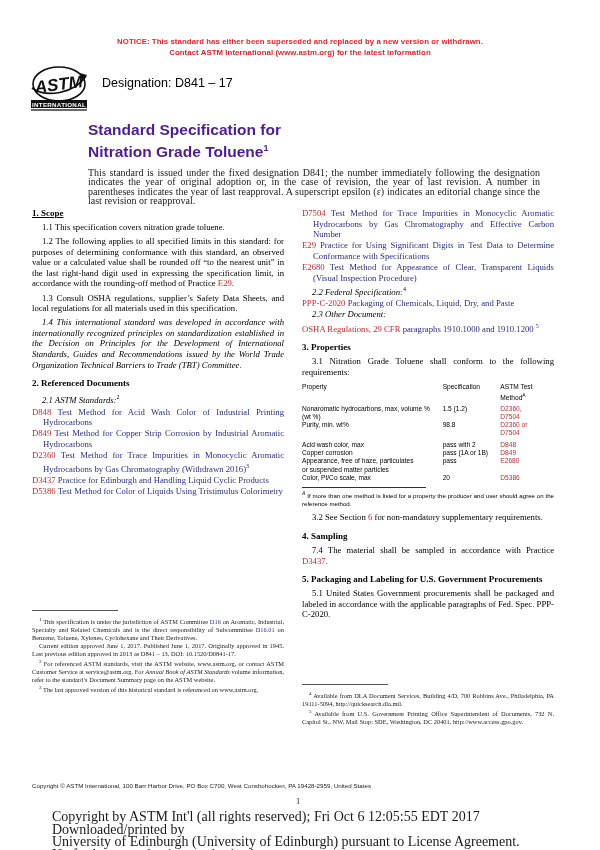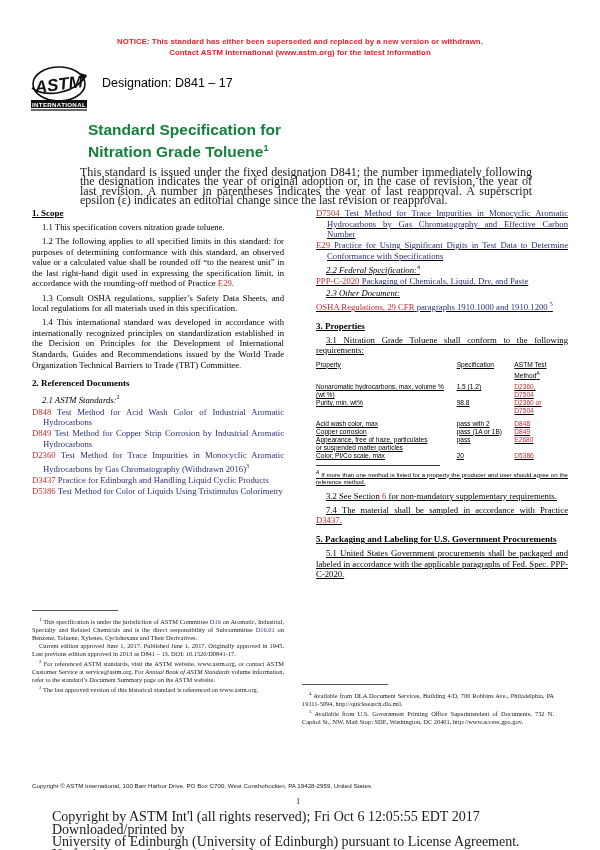--- a/index.html
+++ b/index.html
@@ -67,7 +67,7 @@
     font-weight: bold;
     font-size: 15.5px;
     line-height: 19px;
-    color: #15803d;
+    color: #4c1d95;
   }
   .title sup { font-size: 9px; vertical-align: super; font-weight: bold; }
 

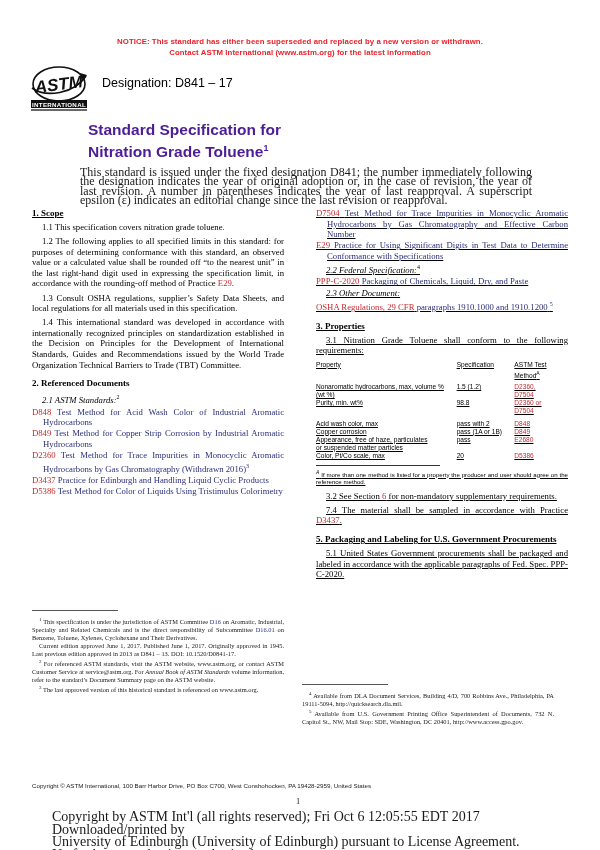--- a/index.html
+++ b/index.html
@@ -74,9 +74,9 @@
   
   .preamble {
     position: absolute;
-    left: 80px; top: 168px;
+    left: 88px; top: 168px;
     width: 452px;
-    font-size: 12px;
+    font-size: 10px;
     line-height: 9.3px;
     text-align: justify;
     color: #1a1a1a;

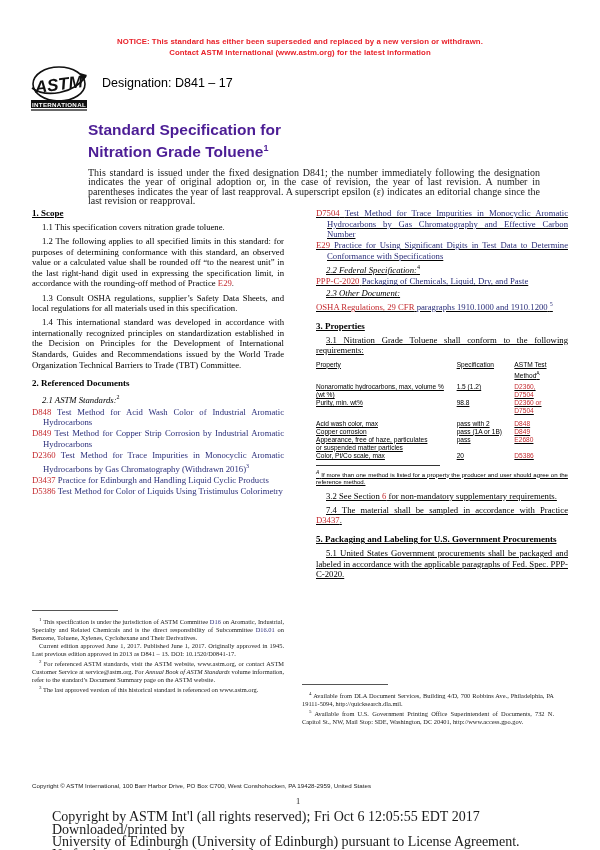--- a/index.html
+++ b/index.html
@@ -92,7 +92,7 @@
     text-align: justify;
   }
   .col-left  { left: 32px; }
-  .col-right { left: 316px; text-decoration: underline; }
+  .col-right { left: 302px; }
 
   h2.sec {
     font-size: 9px;

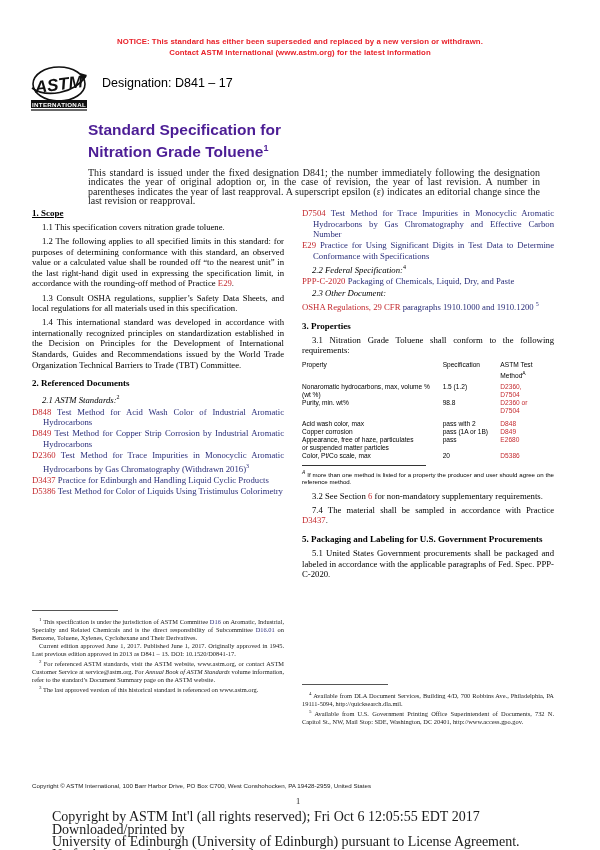--- a/index.html
+++ b/index.html
@@ -276,6 +276,7 @@
 
     <p class="ref"><span class="desig">D7504</span> <span>Test Method for Trace Impurities in Monocyclic Aromatic Hydrocarbons by Gas Chromatography and Effective Carbon Number</span></p>
     <p class="ref"><span class="desig">E29</span> <span>Practice for Using Significant Digits in Test Data to Determine Conformance with Specifications</span></p>
+    <p class="ref"><span class="desig">E2680</span> <span>Test Method for Appearance of Clear, Transparent Liquids (Visual Inspection Procedure)</span></p>
 
     <p class="sub"><span>2.2  Federal Specification:</span><sup>4</sup></p>
 

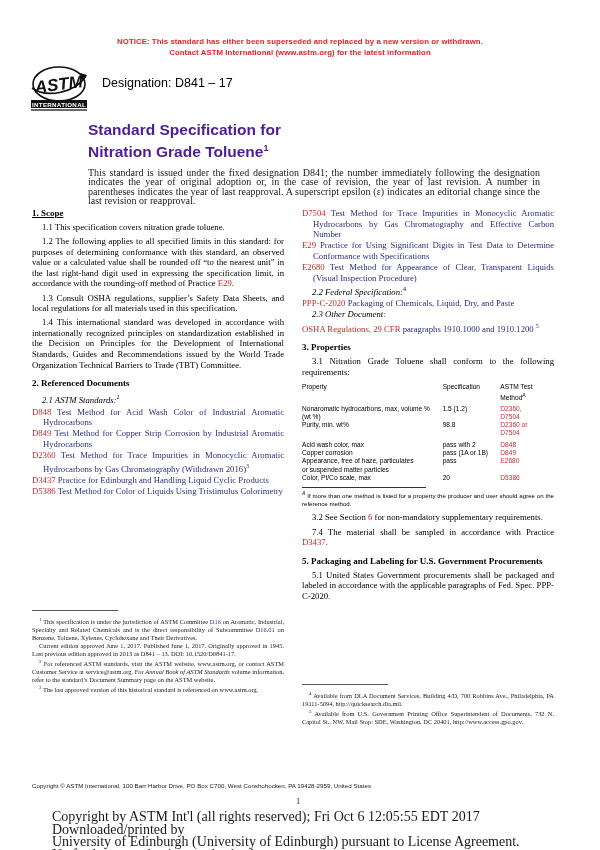--- a/index.html
+++ b/index.html
@@ -106,7 +106,7 @@
     margin: 0 0 3.5px 0;
     text-indent: 10px;
   }
-  p.para.ital { }
+  p.para.ital { font-style: italic; }
   p.sub {
     margin: 0 0 1px 0;
     text-indent: 10px;

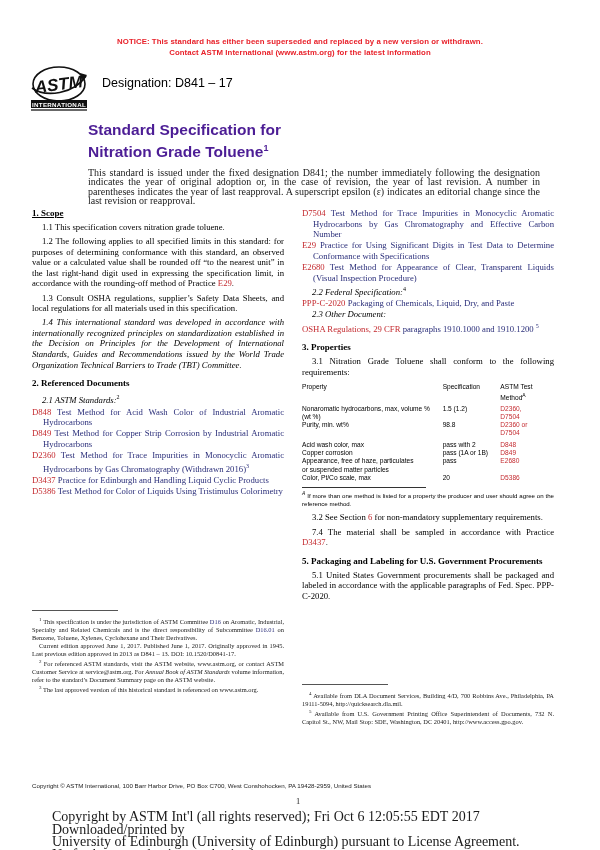--- a/index.html
+++ b/index.html
@@ -264,7 +264,7 @@
 
     <p class="sub"><span>2.1  ASTM Standards:</span><sup>2</sup></p>
 
-    <p class="ref"><span class="desig">D848</span> <span>Test Method for Acid Wash Color of Industrial Aromatic Hydrocarbons</span></p>
+    <p class="ref"><span class="desig">D848</span> <span>Test Method for Acid Wash Color of Industrial Printing Hydrocarbons</span></p>
     <p class="ref"><span class="desig">D849</span> <span>Test Method for Copper Strip Corrosion by Industrial Aromatic Hydrocarbons</span></p>
     <p class="ref"><span class="desig">D2360</span> <span>Test Method for Trace Impurities in Monocyclic Aromatic Hydrocarbons by Gas Chromatography (Withdrawn 2016)</span><sup>3</sup></p>
     <p class="ref"><span class="desig">D3437</span> <span>Practice for Edinburgh and Handling Liquid Cyclic Products</span></p>

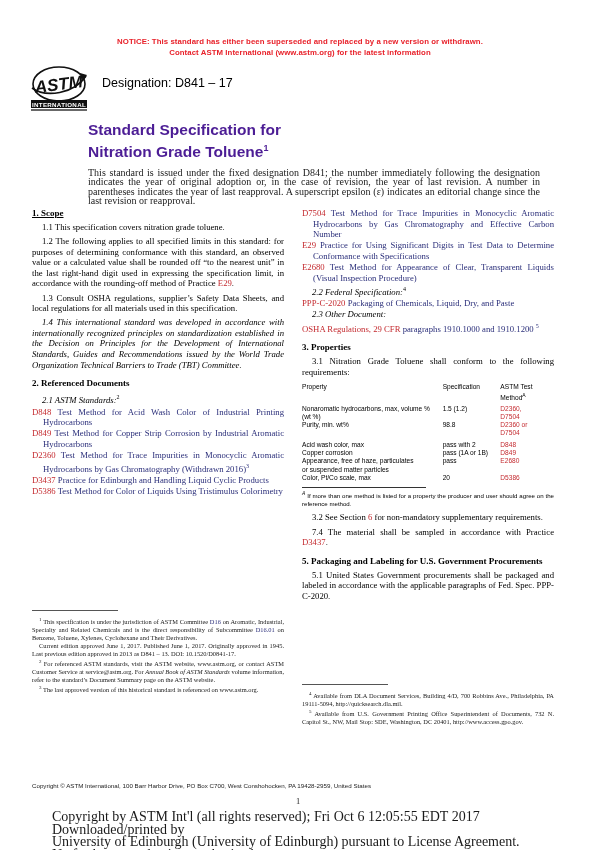--- a/index.html
+++ b/index.html
@@ -338,6 +338,7 @@
 
     <p class="para"><span>3.2  See Section </span><span class="redlink">6</span><span> for non-mandatory supplementary requirements.</span></p>
 
+    <h2 class="sec">4.  Sampling</h2>
 
     <p class="para"><span>7.4  The material shall be sampled in accordance with Practice </span><span class="redlink">D3437</span><span>.</span></p>
 

